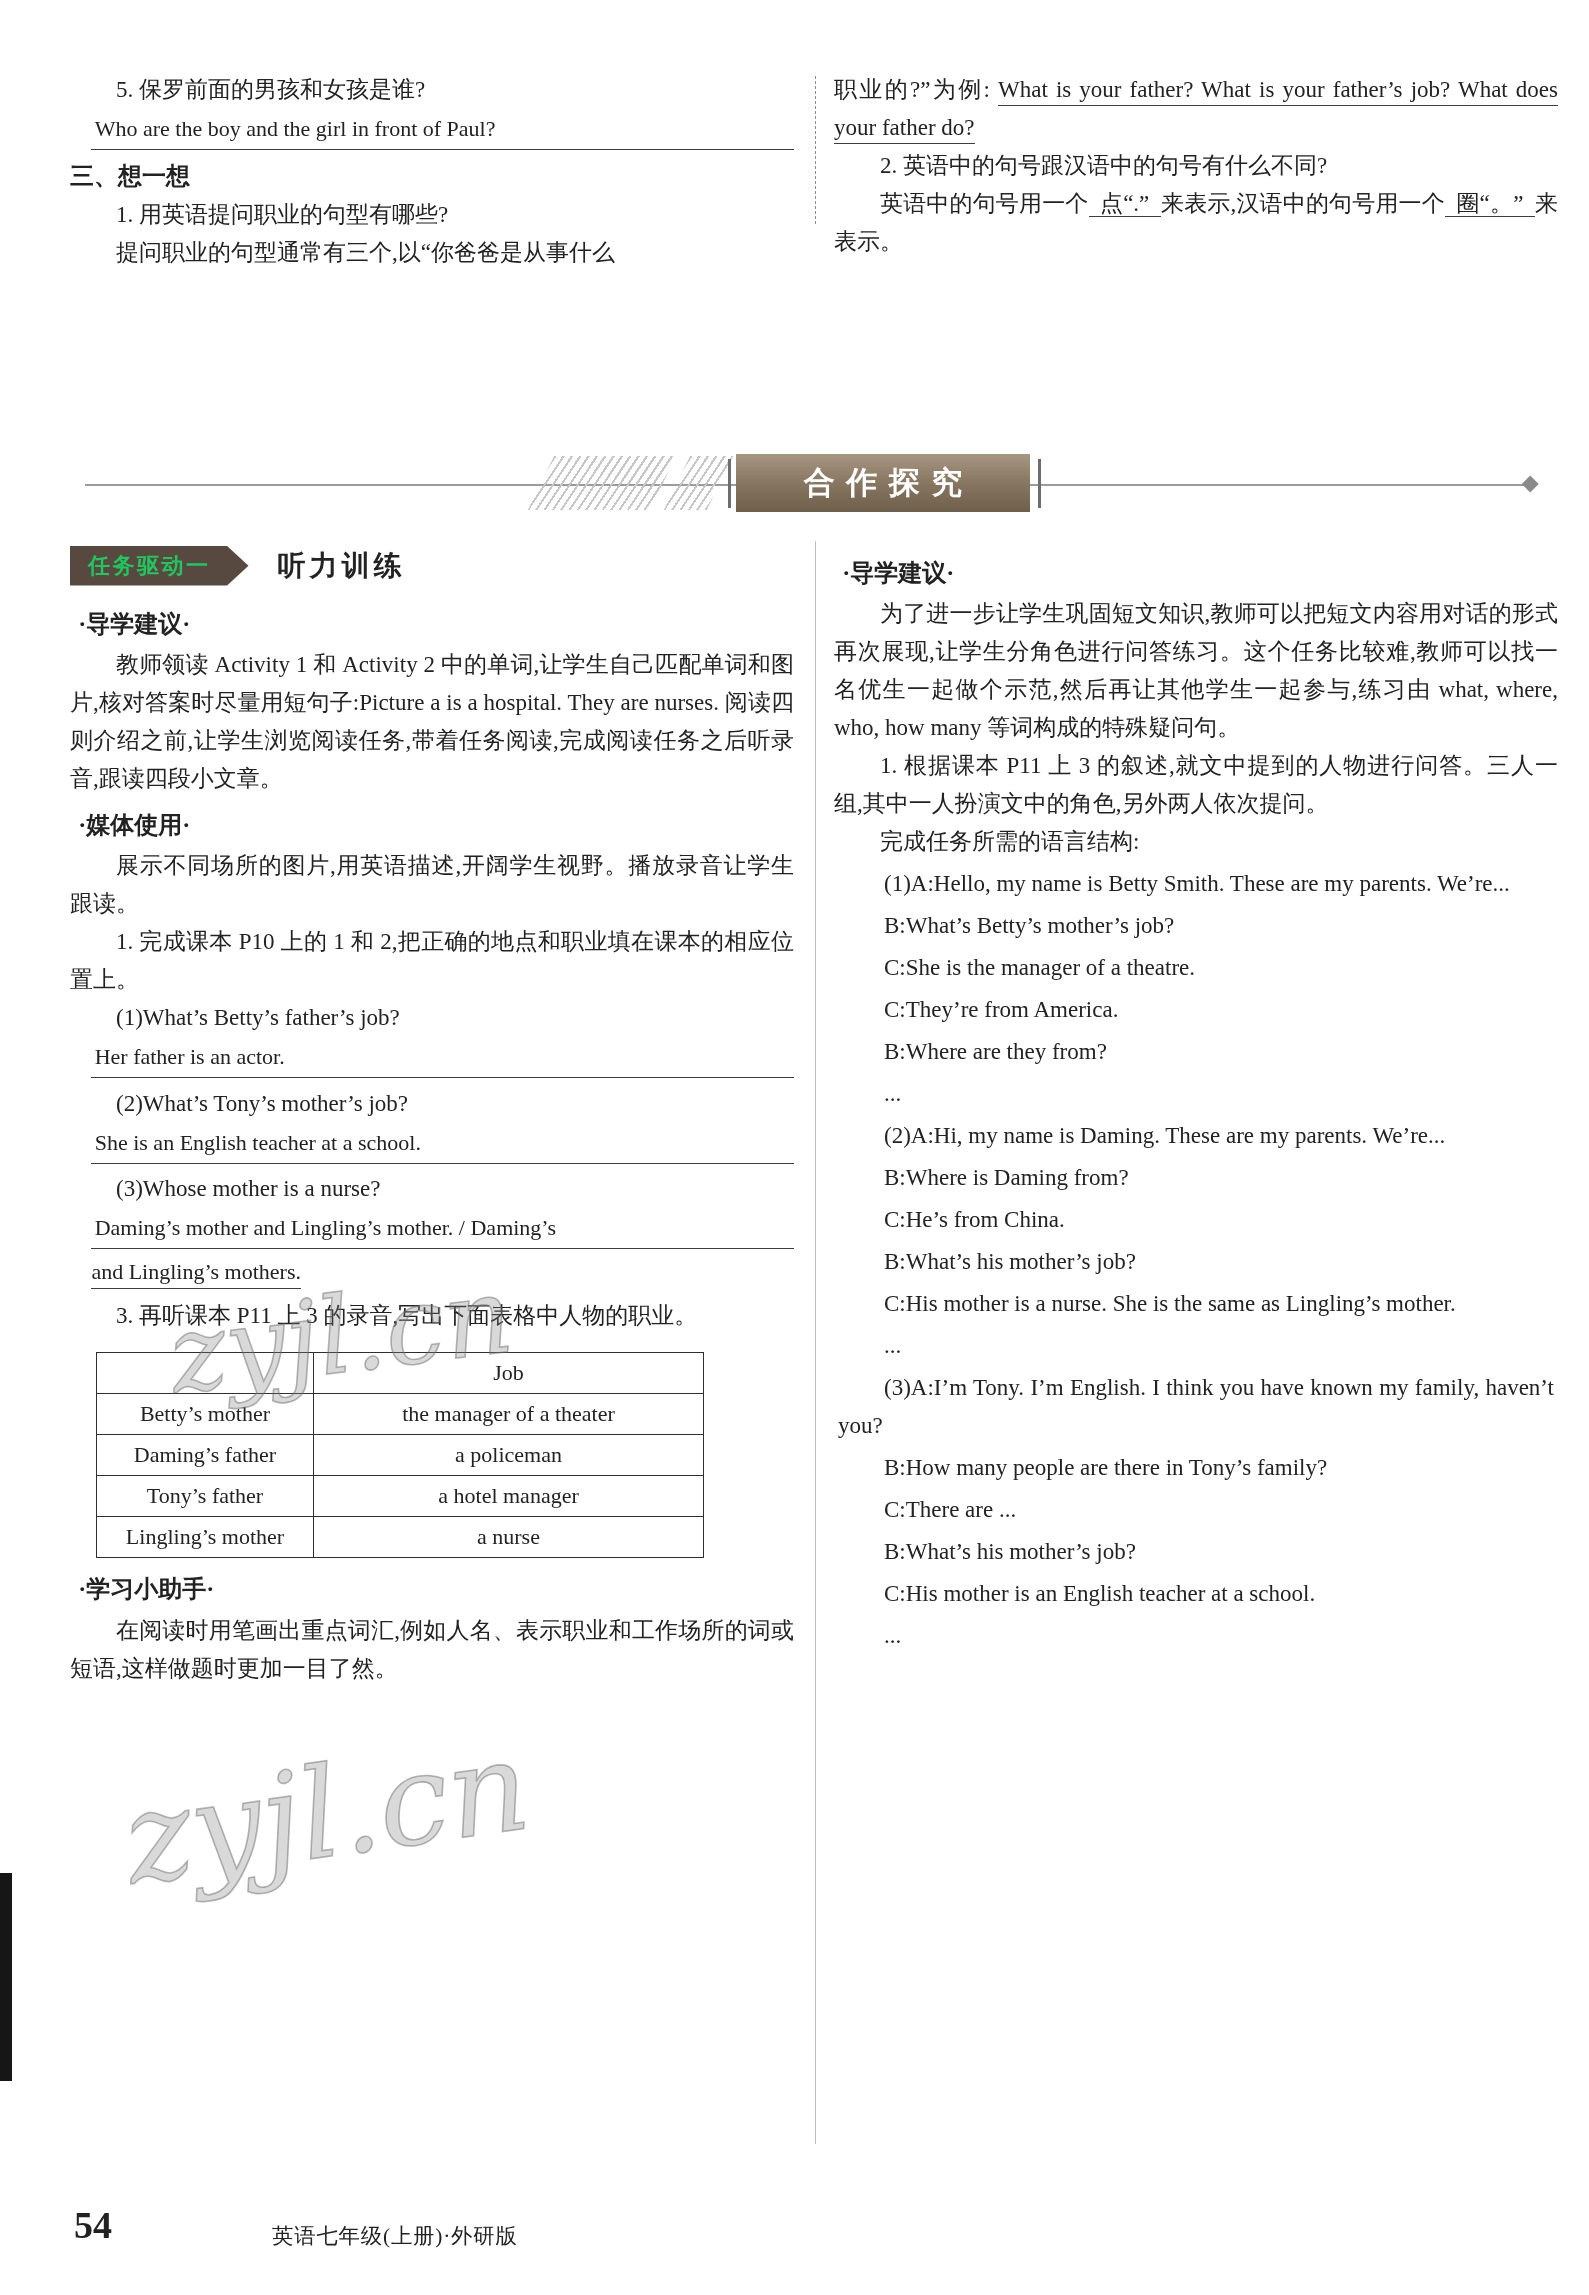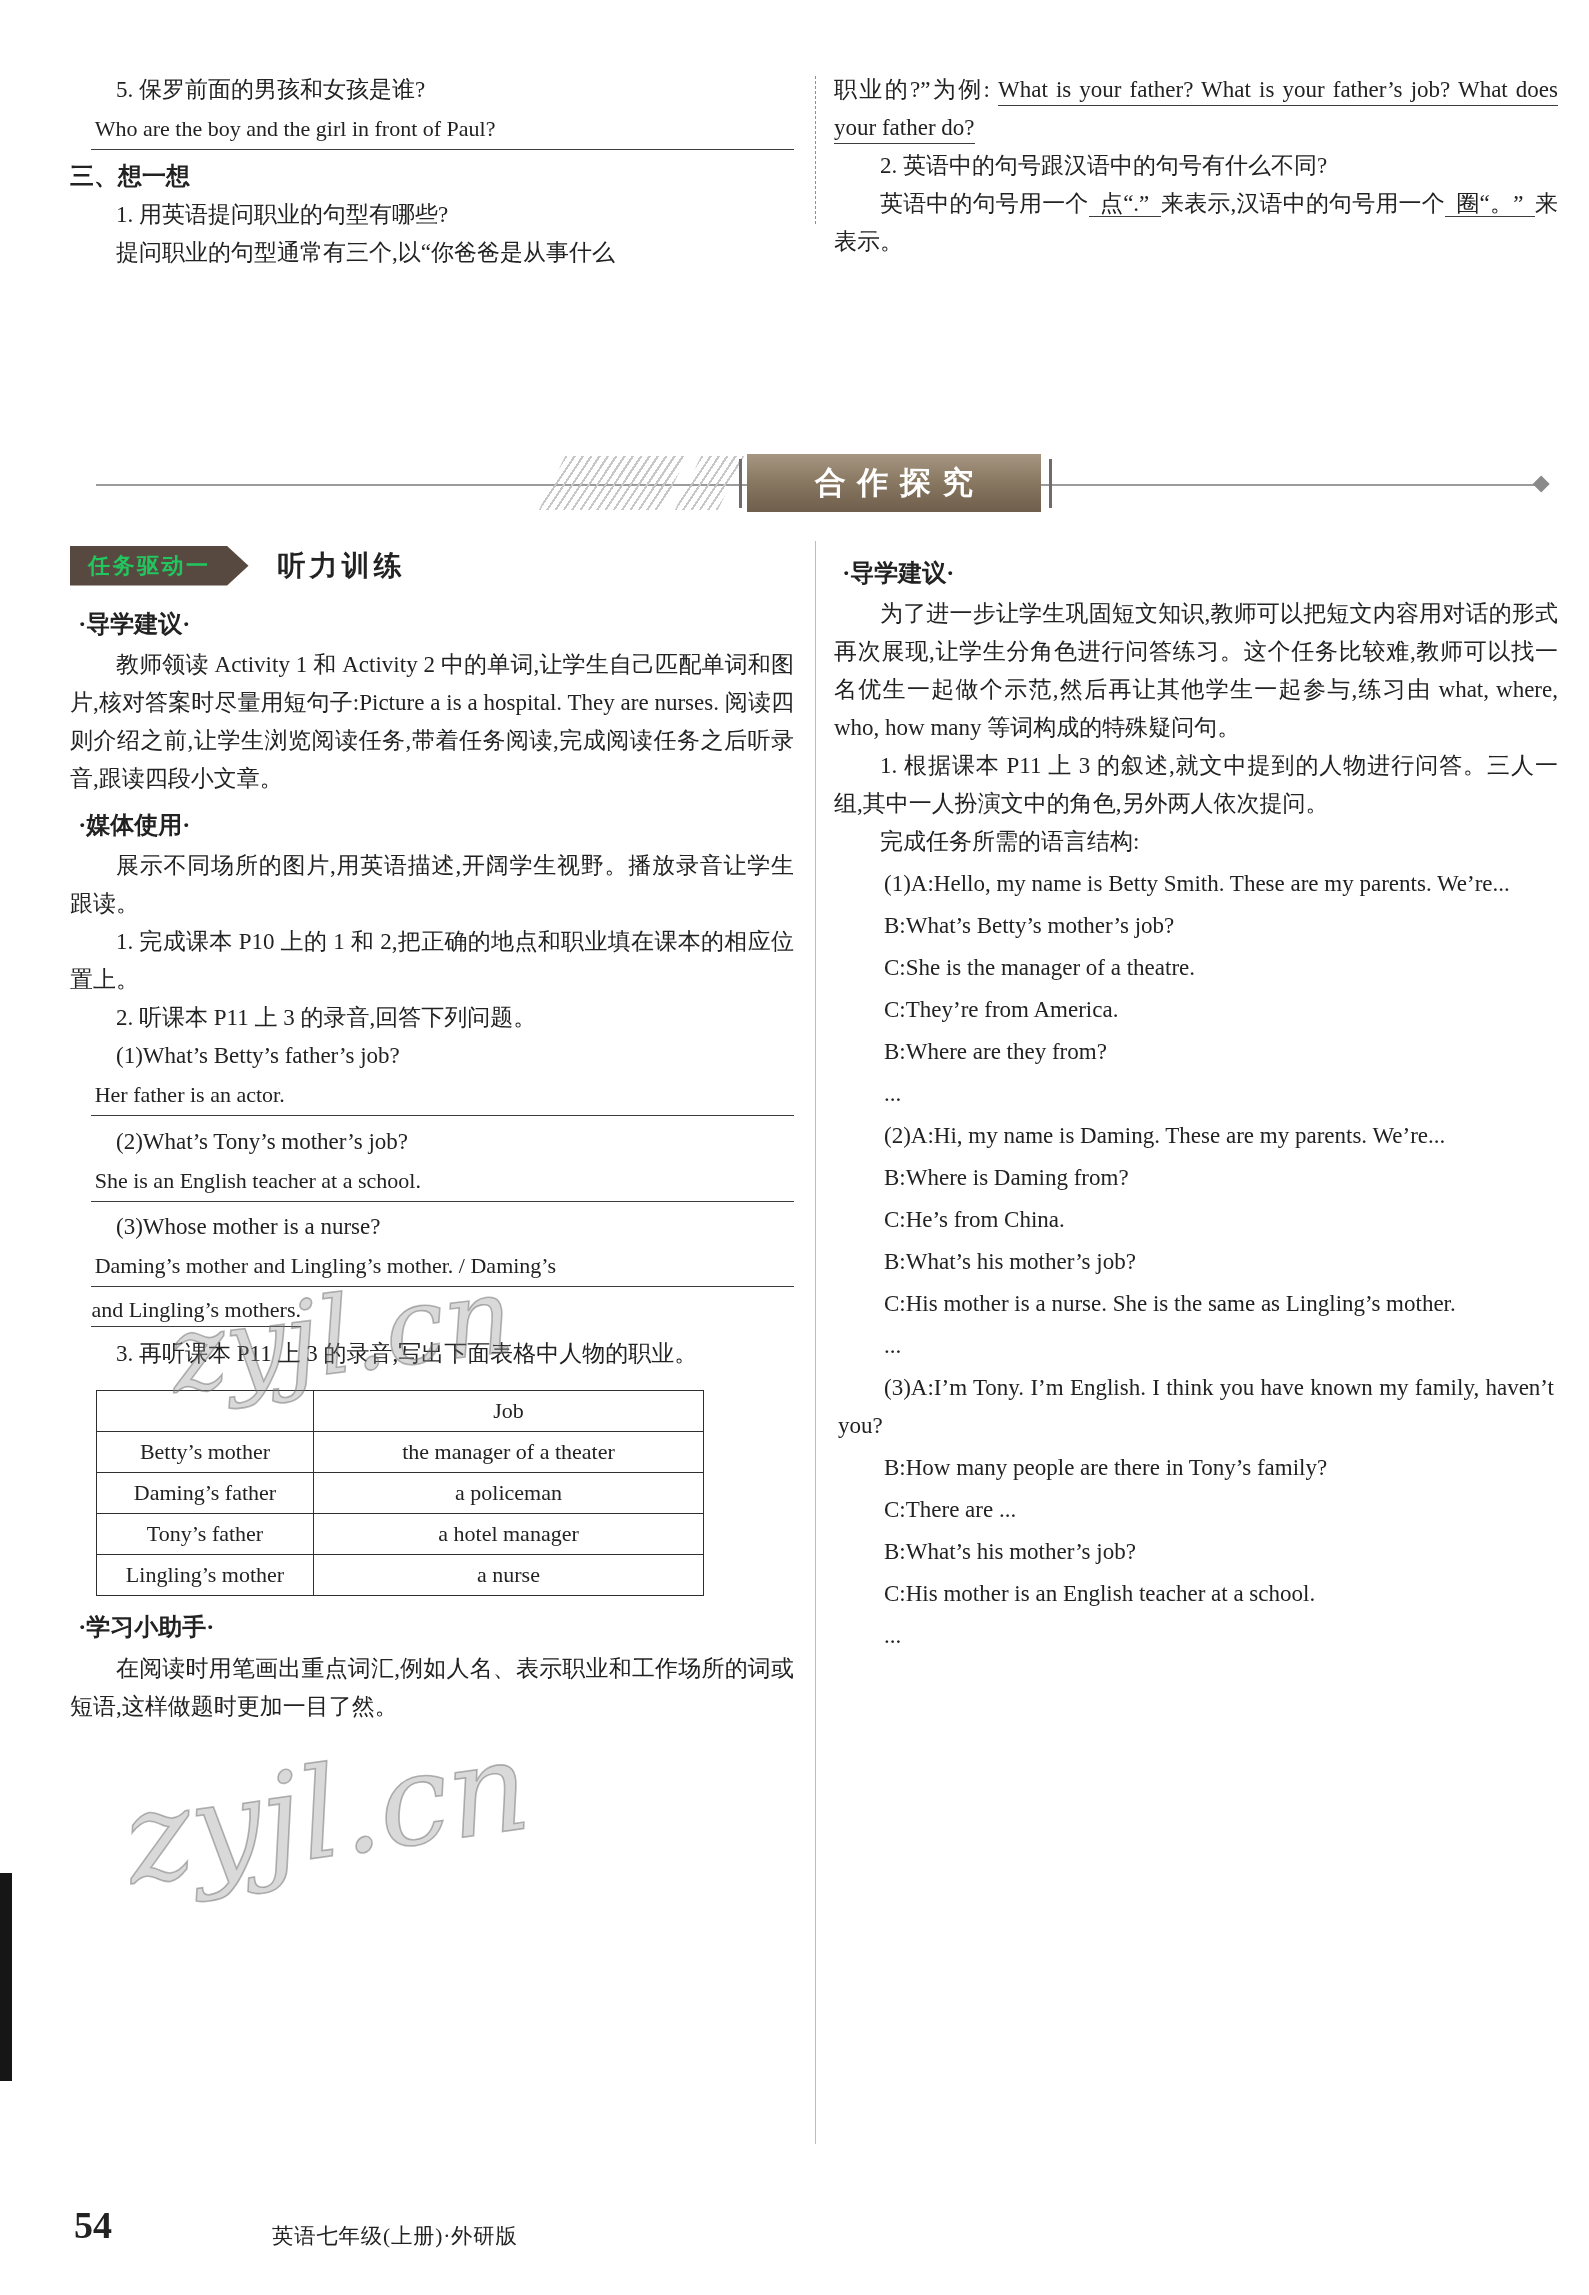--- a/index.html
+++ b/index.html
@@ -27,7 +27,7 @@
   .blank { border-bottom:1.6px solid #3d3d3d; padding:0 11.5px; }
 
   
-  .banner { position:absolute; top:449px; left:18px; width:1372px; height:71px; }
+  .banner { position:absolute; top:449px; left:7px; width:1372px; height:71px; }
   .banner-line    { position:absolute; top:35px; left:78px; width:1443px; height:1.6px; background:#9b9b9b; }
   .banner-diamond { position:absolute; top:29px; left:1517px; width:12.4px; height:12.4px; background:#8a8a8a; transform:rotate(45deg); }
   .hatch-a { position:absolute; top:6.6px;  left:534px; width:122px; height:54px; transform:skewX(-26deg);

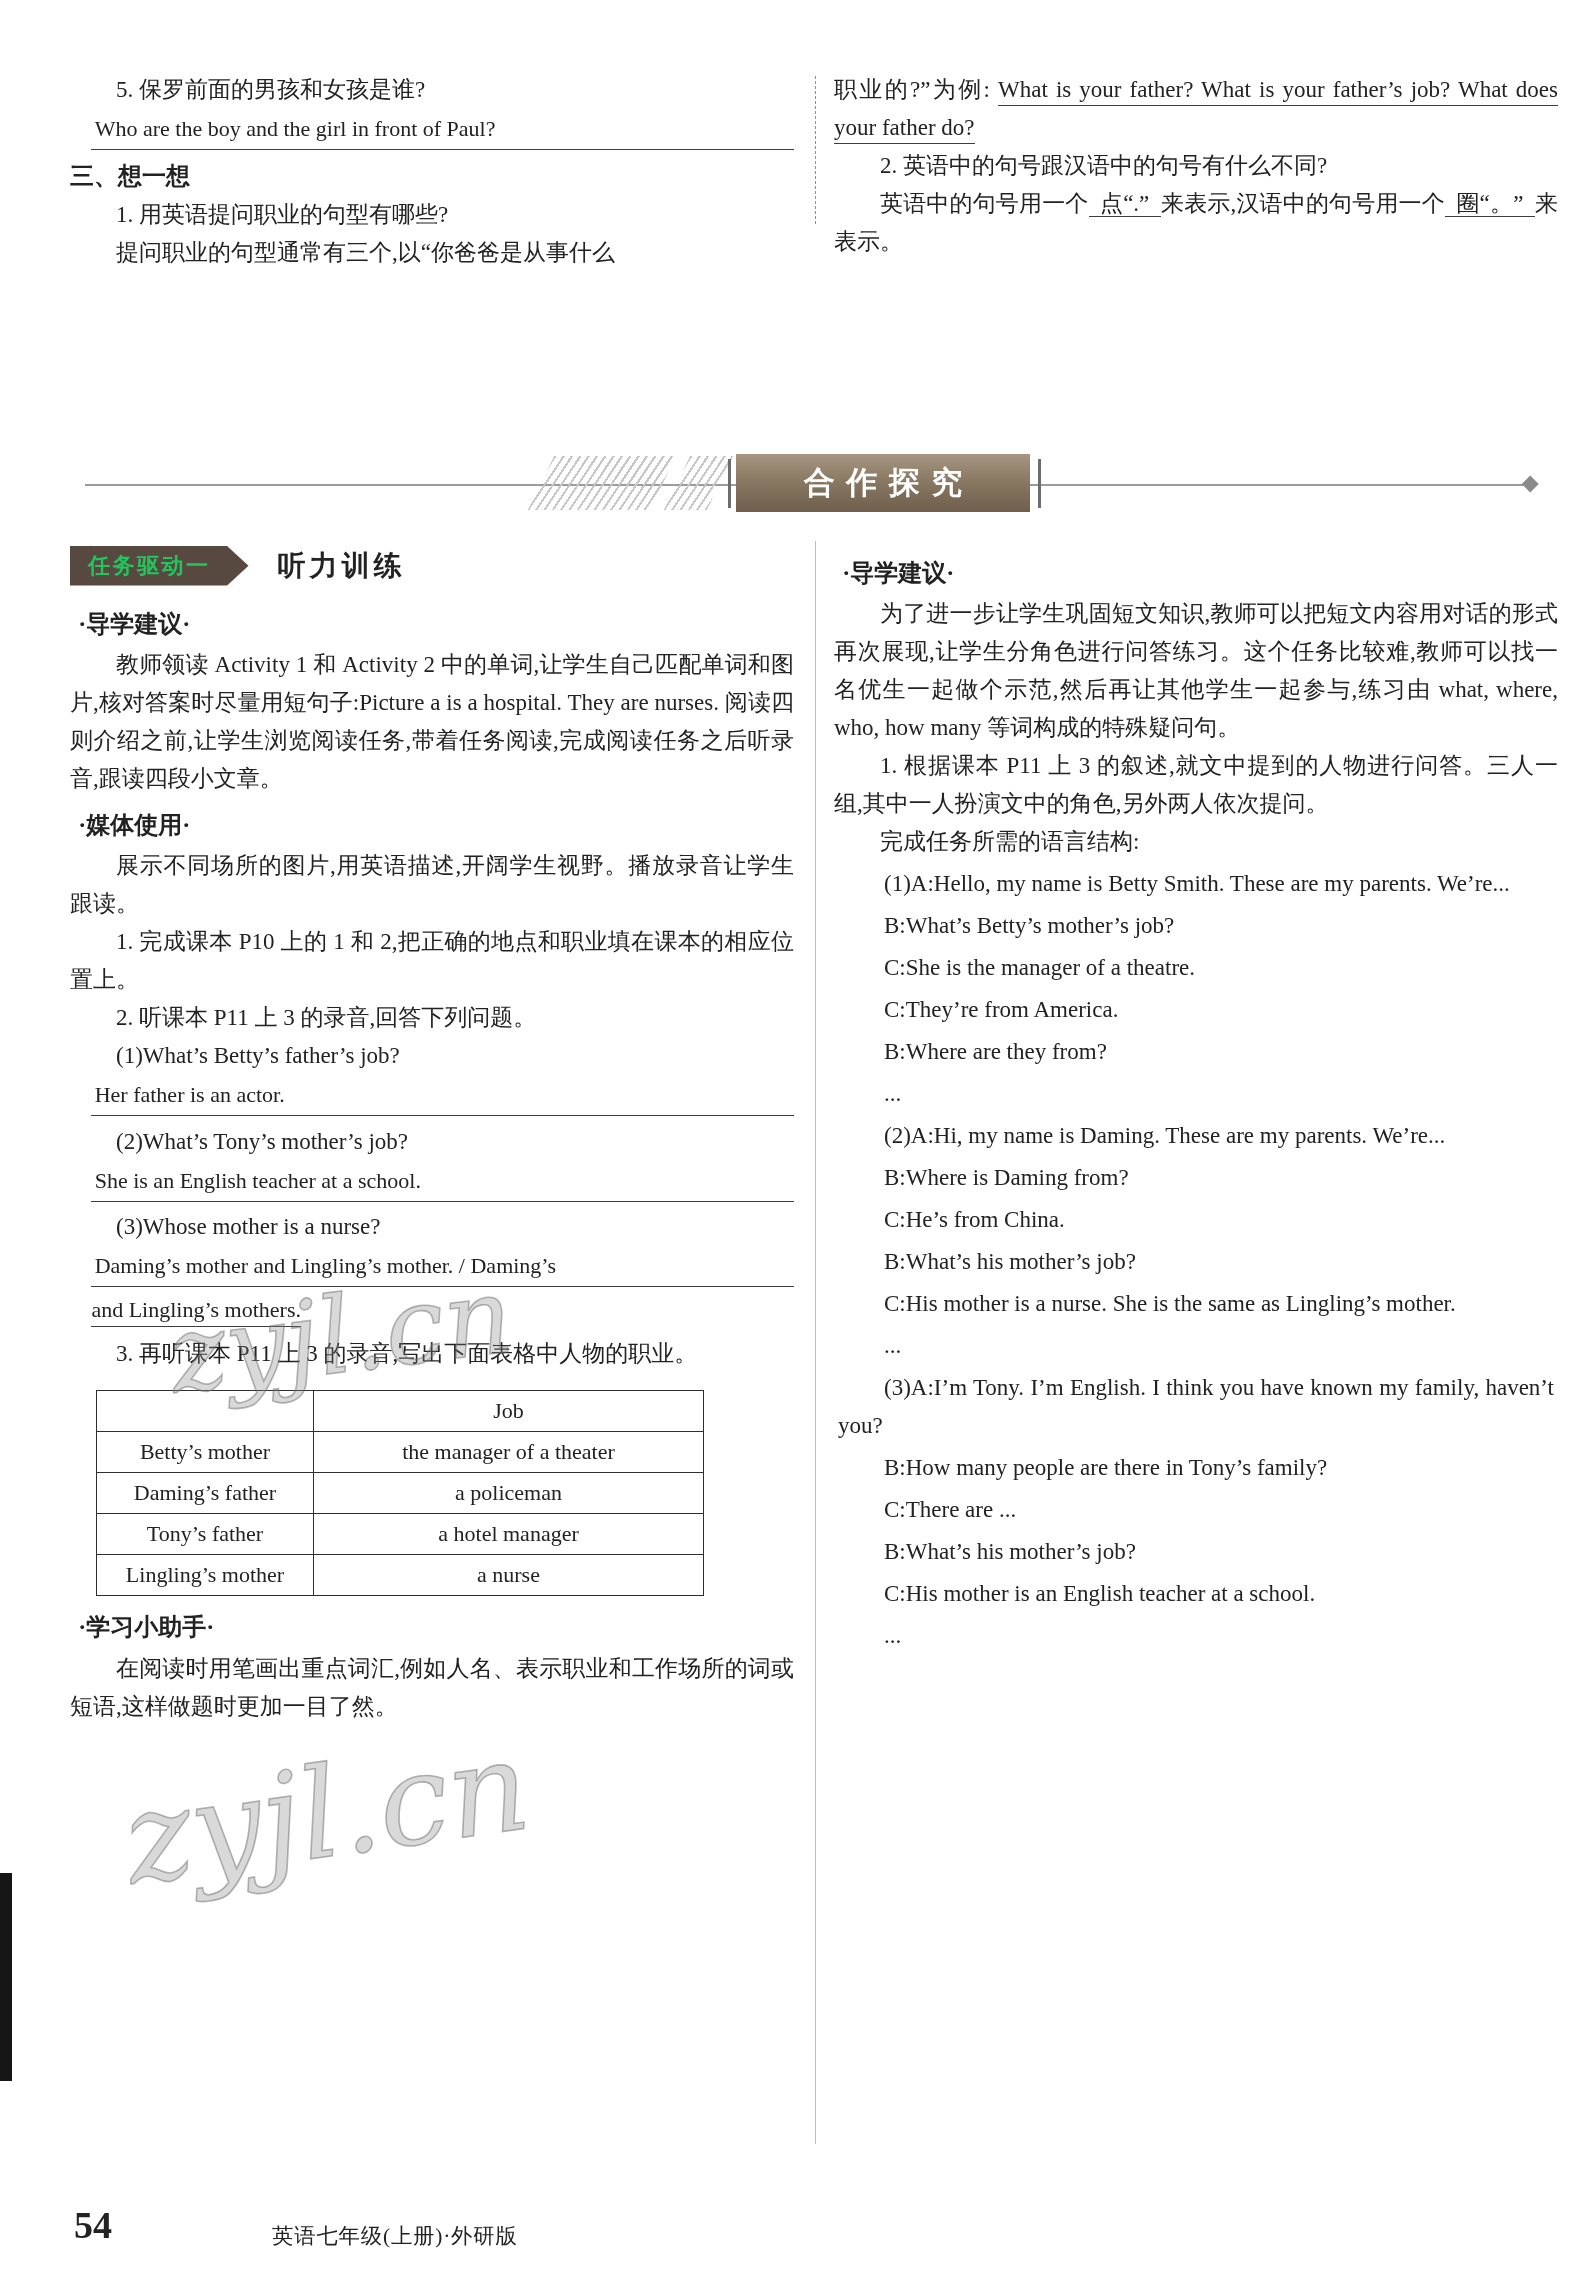--- a/index.html
+++ b/index.html
@@ -127,7 +127,6 @@
     <p class="h-dots">·媒体使用·</p>
     <p class="para">展示不同场所的图片,用英语描述,开阔学生视野。播放录音让学生跟读。</p>
     <p class="para">1. 完成课本 P10 上的 1 和 2,把正确的地点和职业填在课本的相应位置上。</p>
-    <p class="para">2. 听课本 P11 上 3 的录音,回答下列问题。</p>
     <p class="qline">(1)What’s Betty’s father’s job?</p>
     <div class="answer">Her father is an actor.</div>
     <p class="qline">(2)What’s Tony’s mother’s job?</p>

